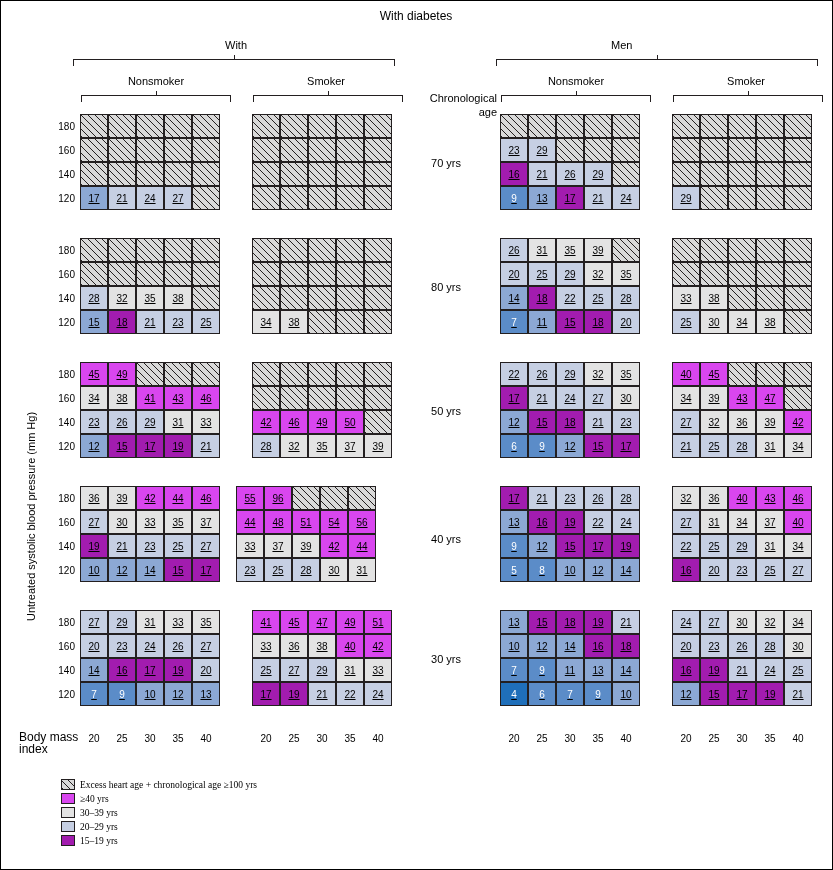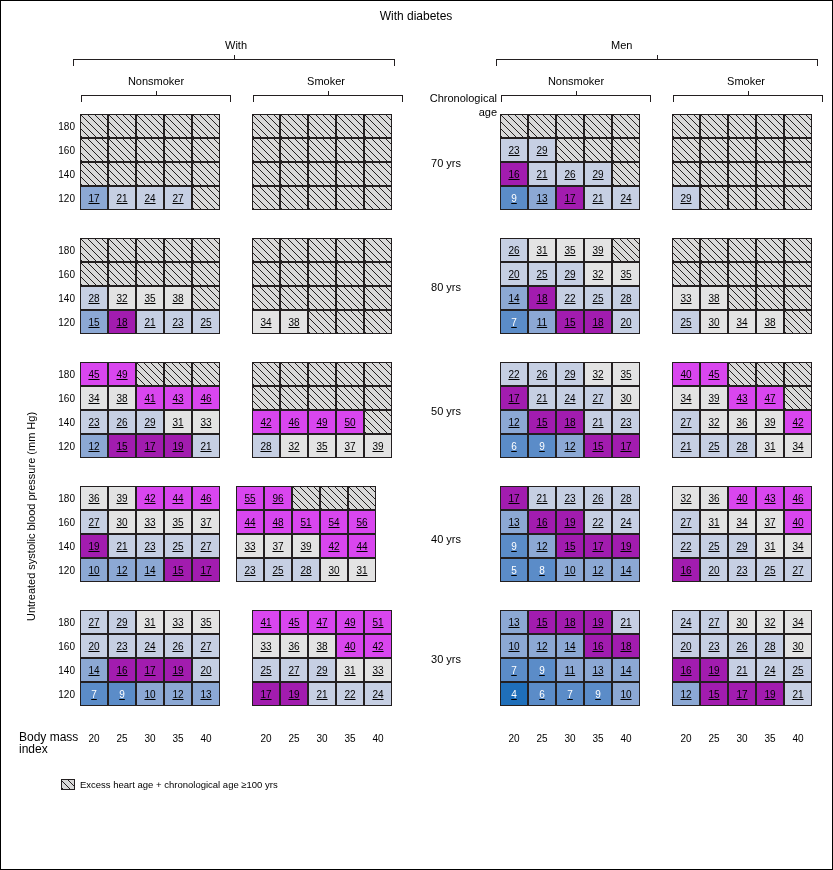--- a/index.html
+++ b/index.html
@@ -594,7 +594,7 @@
       <div class="agelab" style="left: 402px; top: 652px;">30 yrs</div>
     </div>
 
-  <div class="abs" style="left:60px;top:778px;width:340px;">
+  <div class="abs" style="left:60px;top:778px;width:340px;font-family:Liberation Serif, serif;">
     <div class="legend-item">
       <span class="legend-box c-hatch"></span>
       <span>Excess heart age + chronological age ≥100 yrs</span>

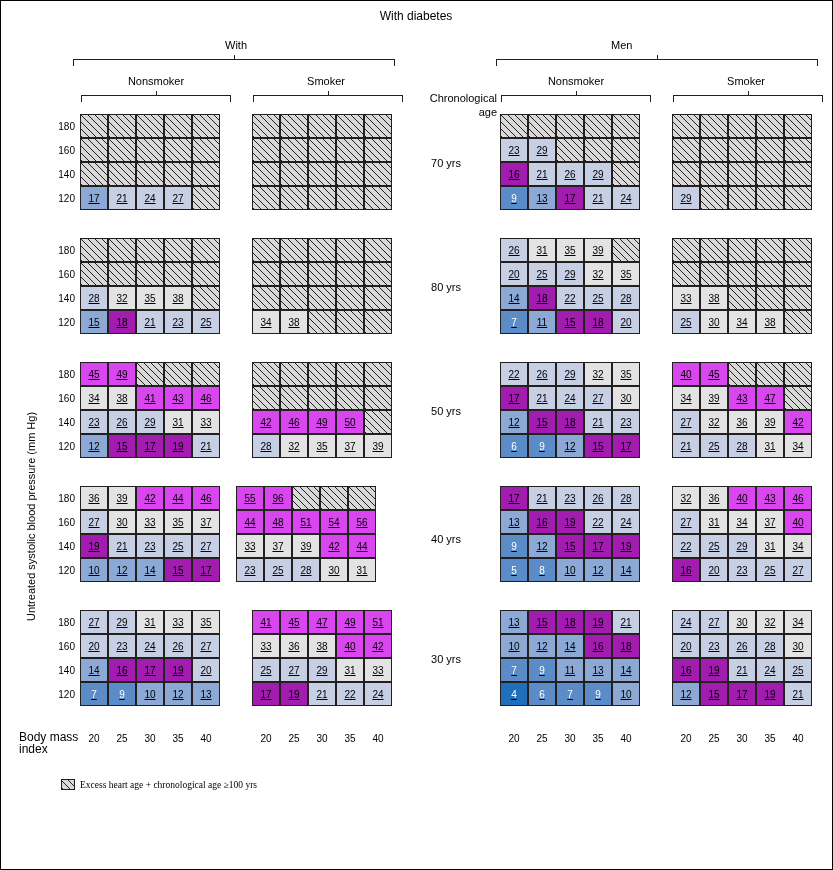--- a/index.html
+++ b/index.html
@@ -600,6 +600,24 @@
       <span>Excess heart age + chronological age ≥100 yrs</span>
     </div>
     <div style="display:flex;gap:26px;margin-top:2px;">
+      <div style="width:120px;">
+        <div class="legend-item">
+          <span class="legend-box c-ge40"></span>
+          <span>≥40 yrs</span>
+        </div>
+        <div class="legend-item">
+          <span class="legend-box c-30"></span>
+          <span>30–39 yrs</span>
+        </div>
+        <div class="legend-item">
+          <span class="legend-box c-20"></span>
+          <span>20–29 yrs</span>
+        </div>
+        <div class="legend-item">
+          <span class="legend-box c-15"></span>
+          <span>15–19 yrs</span>
+        </div>
+      </div>
     </div>
   </div>
 

